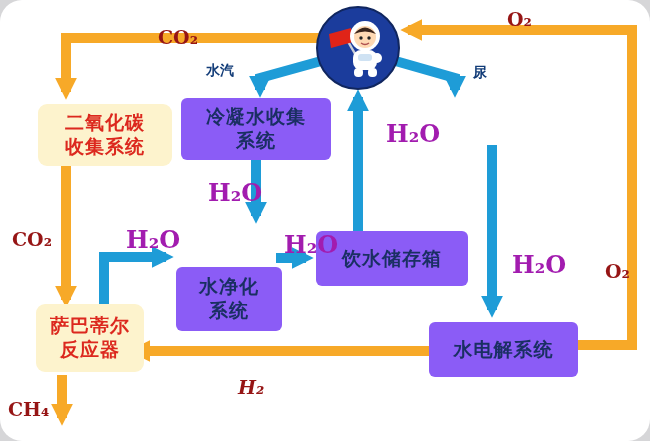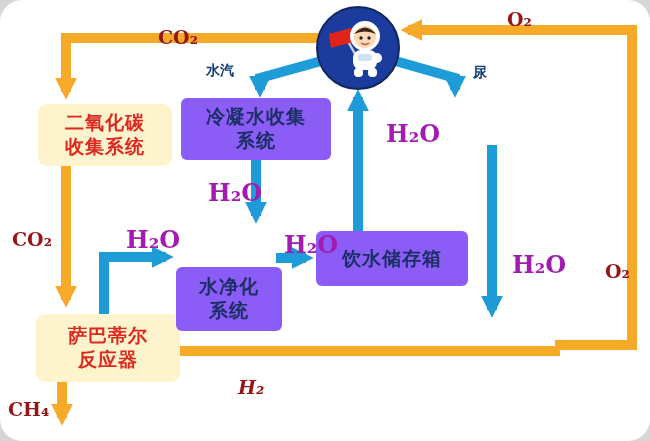--- a/index.html
+++ b/index.html
@@ -54,7 +54,7 @@
 
   <div class="box yellow" style="left:6px;   top:104px; width:134px; height:62px;">二氧化碳
 收集系统</div>
-  <div class="box yellow" style="left:4px;   top:314px; width:144px; height:68px;">萨巴蒂尔
+  <div class="box yellow" style="left:4px;   top:304px; width:108px; height:68px;">萨巴蒂尔
 反应器</div>
   <div class="box cyan" style="left:181px; top:98px;  width:150px; height:62px;">冷凝水收集
 系统</div>

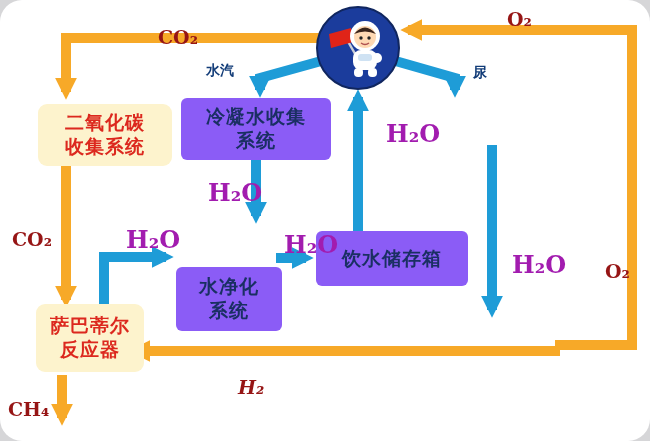--- a/index.html
+++ b/index.html
@@ -61,6 +61,7 @@
   <div class="box cyan" style="left:176px; top:226px; width:106px; height:64px;margin-top:41px;">水净化
 系统</div>
   <div class="box cyan" style="left:316px; top:231px; width:152px; height:55px;">饮水储存箱</div>
+  <div class="box cyan" style="left:429px; top:322px; width:149px; height:55px;">水电解系统</div>
 
   <span class="lbl gas" style="left:158px; top:26px;">CO₂</span>
   <span class="lbl gas" style="left:507px; top:8px;">O₂</span>

